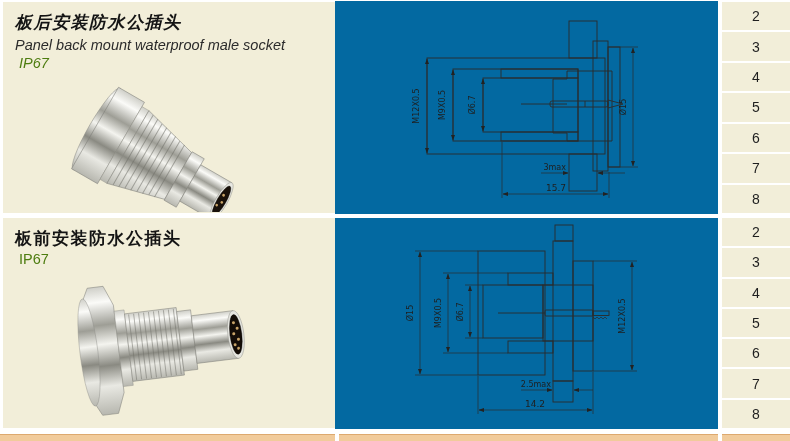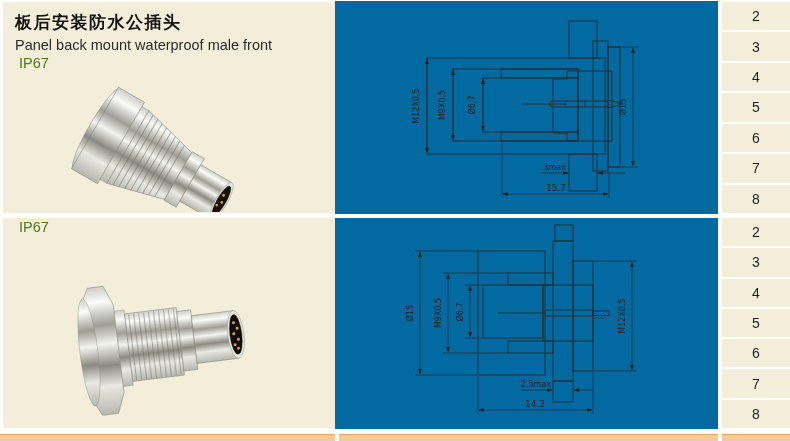--- a/index.html
+++ b/index.html
@@ -8,7 +8,7 @@
 
   
   .info-panel{position:absolute;left:3px;width:332px;background:#f2eed9;}
-  .ip1{top:2px;height:211px;}
+  .ip1{top:2px;height:211px;font-style:italic;}
   .ip2{top:218px;height:210px;}
   .title-cn{margin:0;padding:9px 0 0 12px;font-size:17px;font-weight:bold;color:#141414;letter-spacing:1.5px;}
   .title-en{margin:3px 0 0;padding:0 0 0 12px;font-size:14.5px;color:#2b2b2b;line-height:1.2;}

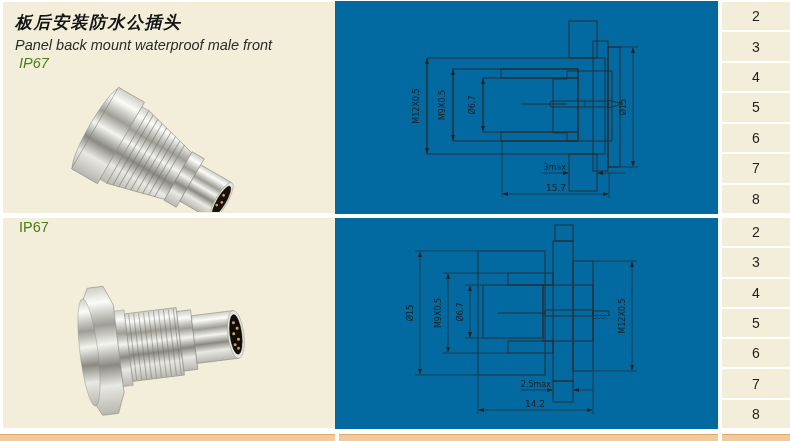--- a/index.html
+++ b/index.html
@@ -49,7 +49,7 @@
 
   <div class="info-panel ip1">
     <h2 class="title-cn">板后安装防水公插头</h2>
-    <p class="title-en">Panel back mount waterproof male front</p>
+    <p class="title-en">Panel back mount waterproof male socket</p>
     <p class="ip-rating">IP67</p>
 
     <svg class="photo ph1" width="172" height="148" viewBox="0 0 172 148">

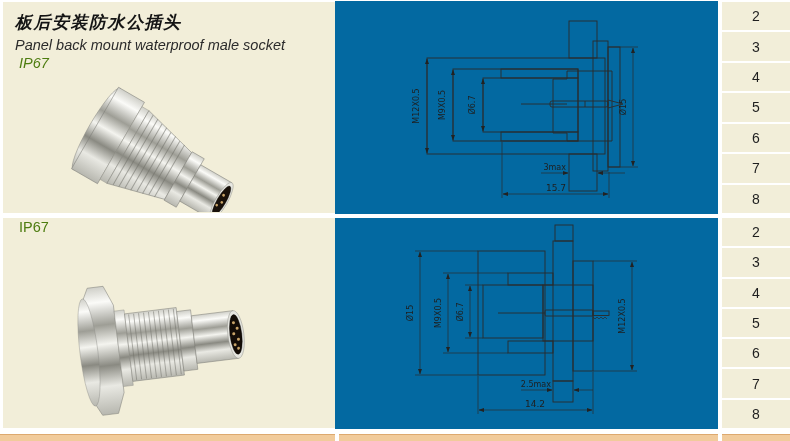--- a/index.html
+++ b/index.html
@@ -165,6 +165,7 @@
   </div>
 
   <div class="info-panel ip2">
+    <h2 class="title-cn">板前安装防水公插头</h2>
     <p class="ip-rating">IP67</p>
 
     <svg class="photo ph2" width="190" height="150" viewBox="0 0 190 150">

